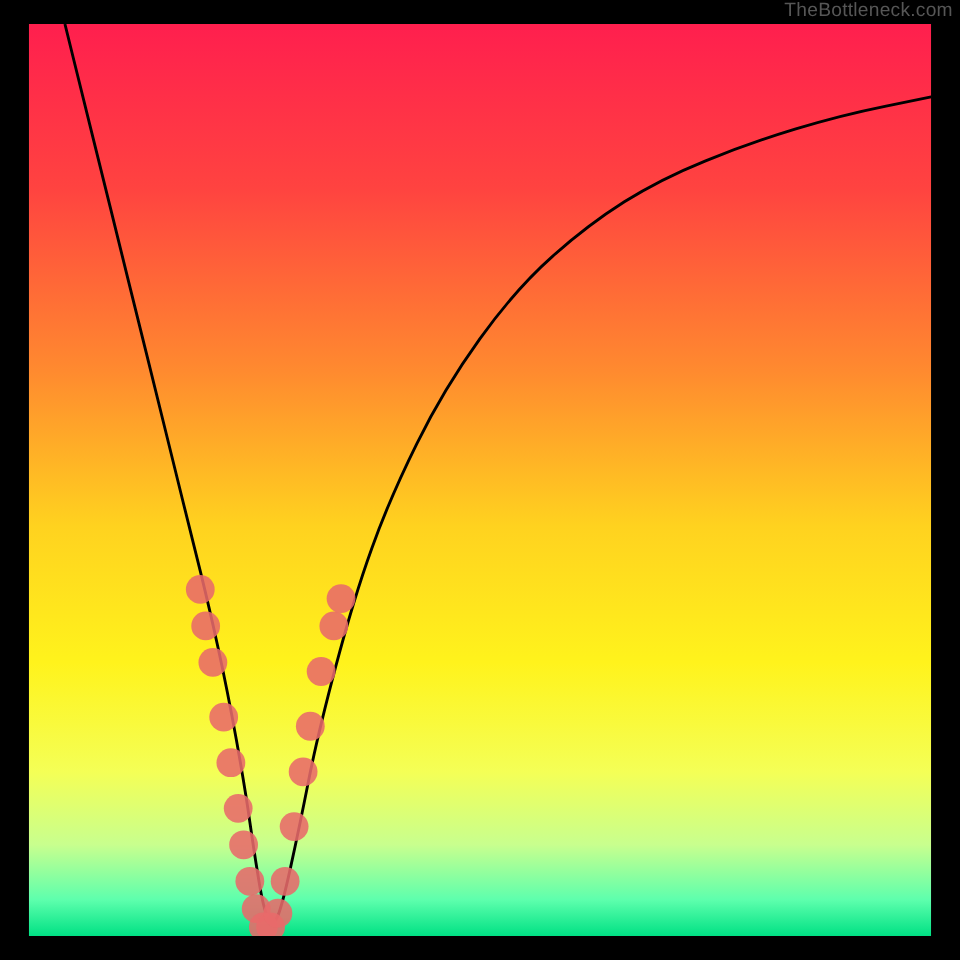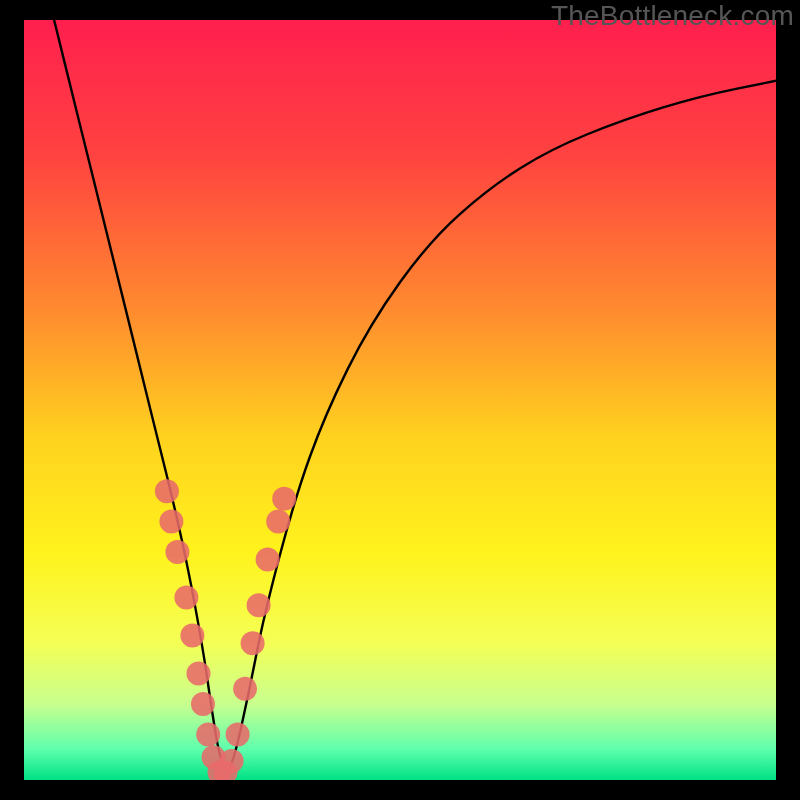--- a/index.html
+++ b/index.html
@@ -30,7 +30,7 @@
     top: 0px;
     right: 6px;
     font-family: Arial, Helvetica, sans-serif;
-    font-size: 28px;
+    font-size: 16px;
     font-weight: 500;
     color: #565656;
     letter-spacing: 0.2px;

